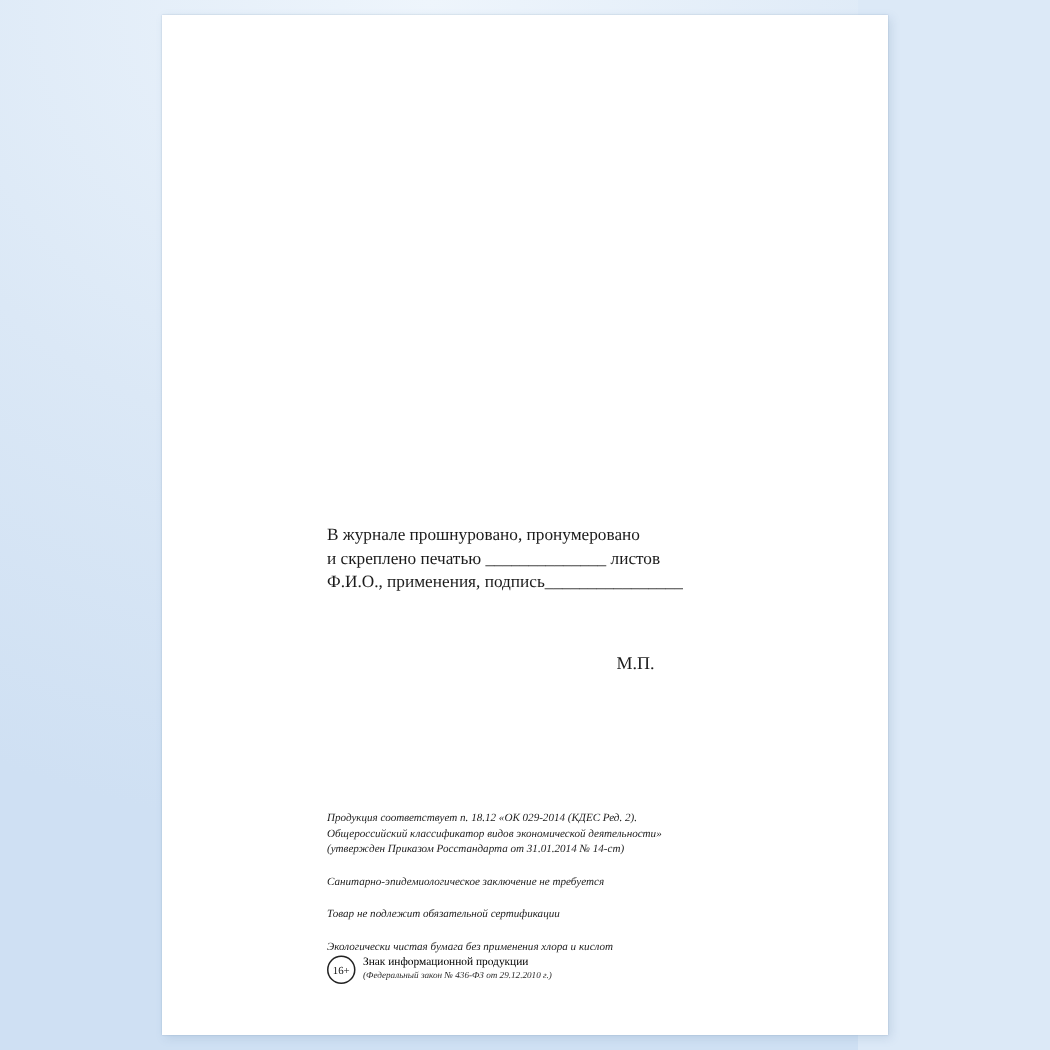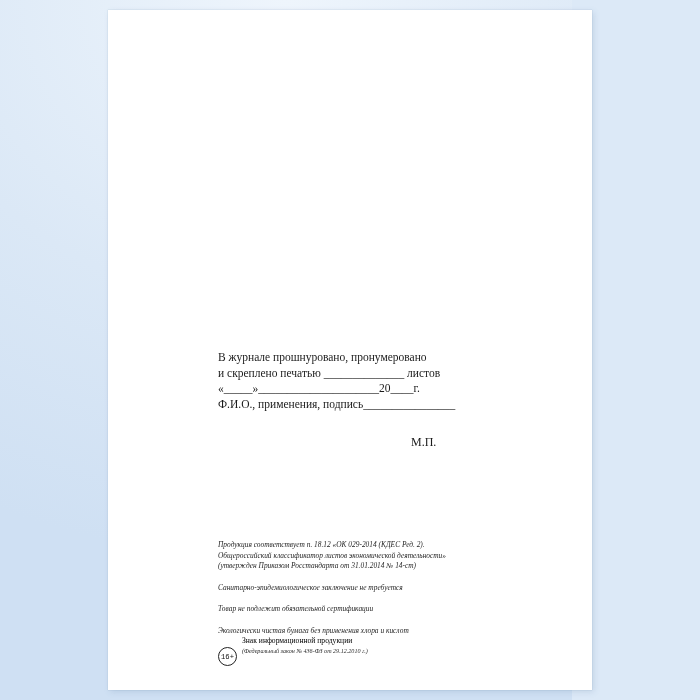--- a/index.html
+++ b/index.html
@@ -121,7 +121,6 @@
     <div class="block" id="seal-block">
       <div class="line">В журнале прошнуровано, пронумеровано</div>
       <div class="line">и скреплено печатью ______________ листов</div>
-      <div class="line">«_____»_____________________20____г.</div>
       <div class="line">Ф.И.О., применения, подпись________________</div>
     </div>
 

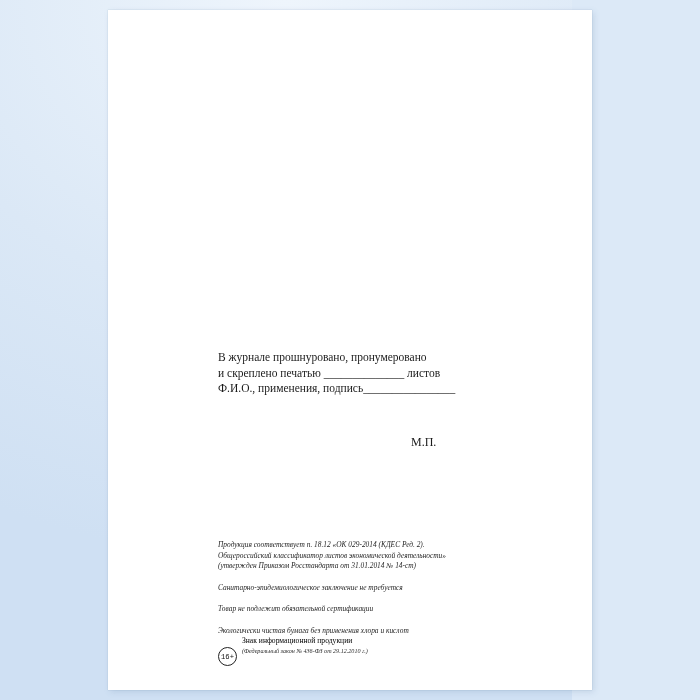--- a/index.html
+++ b/index.html
@@ -129,7 +129,7 @@
     <div class="block" id="legal-block">
       <div class="group">
         <p>Продукция соответствует п. 18.12 «ОК 029-2014 (КДЕС Ред. 2).</p>
-        <p>Общероссийский классификатор листов экономической деятельности»</p>
+        <p>Общероссийский классификатор видов экономической деятельности»</p>
         <p class="italic">(утвержден Приказом Росстандарта от 31.01.2014 № 14-ст)</p>
       </div>
       <div class="group">

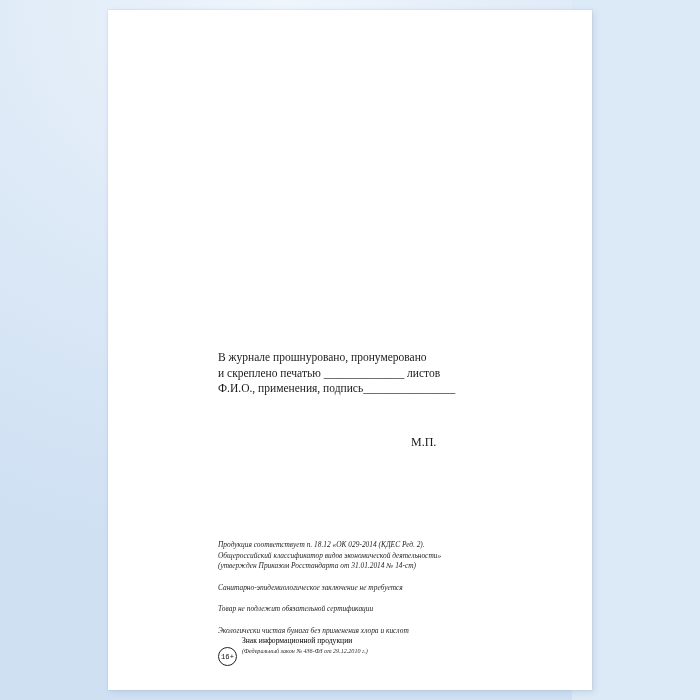--- a/index.html
+++ b/index.html
@@ -94,10 +94,10 @@
     align-items: center;
     justify-content: center;
     font-size: 7.2px;
-    font-family: Liberation Mono, monospace;
+    font-family: Liberation Serif, serif;
     color: #111;
     flex: none;
-    margin-top: 11px;
+    margin-top: 1px;
   }
   #info-text {
     font-size: 7.6px;

